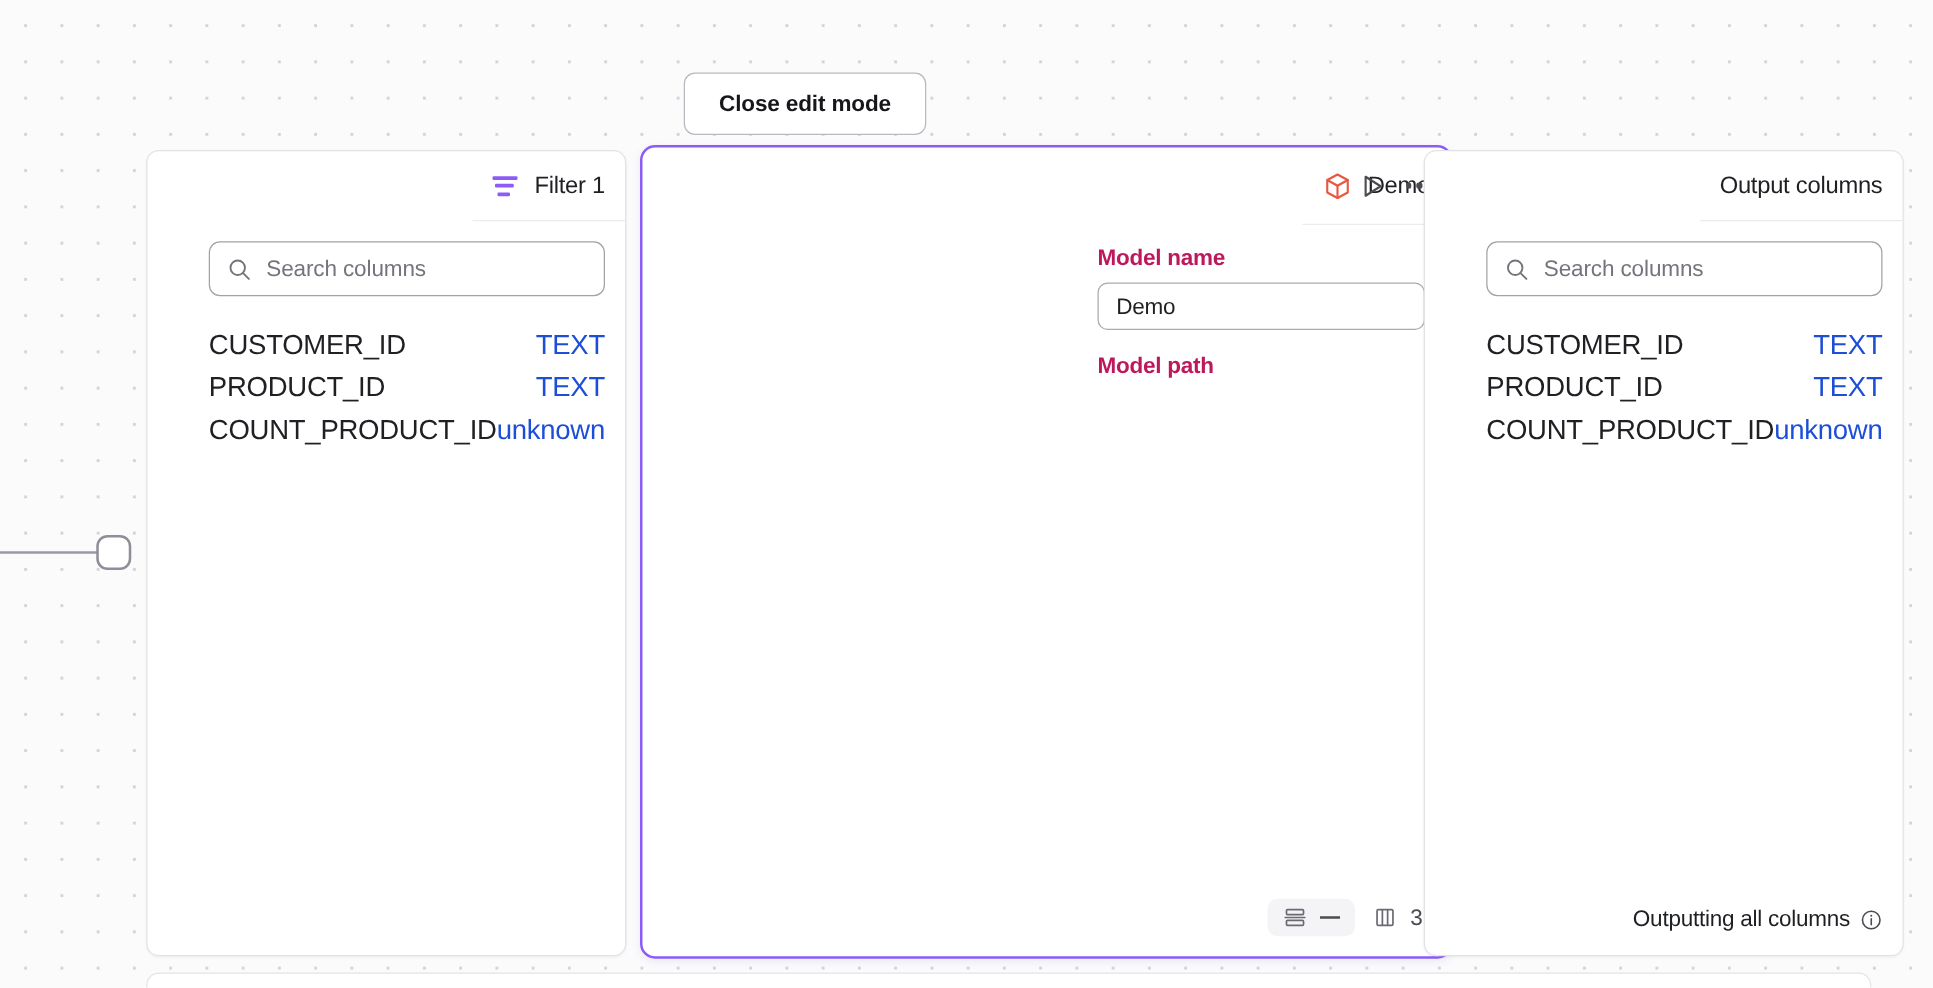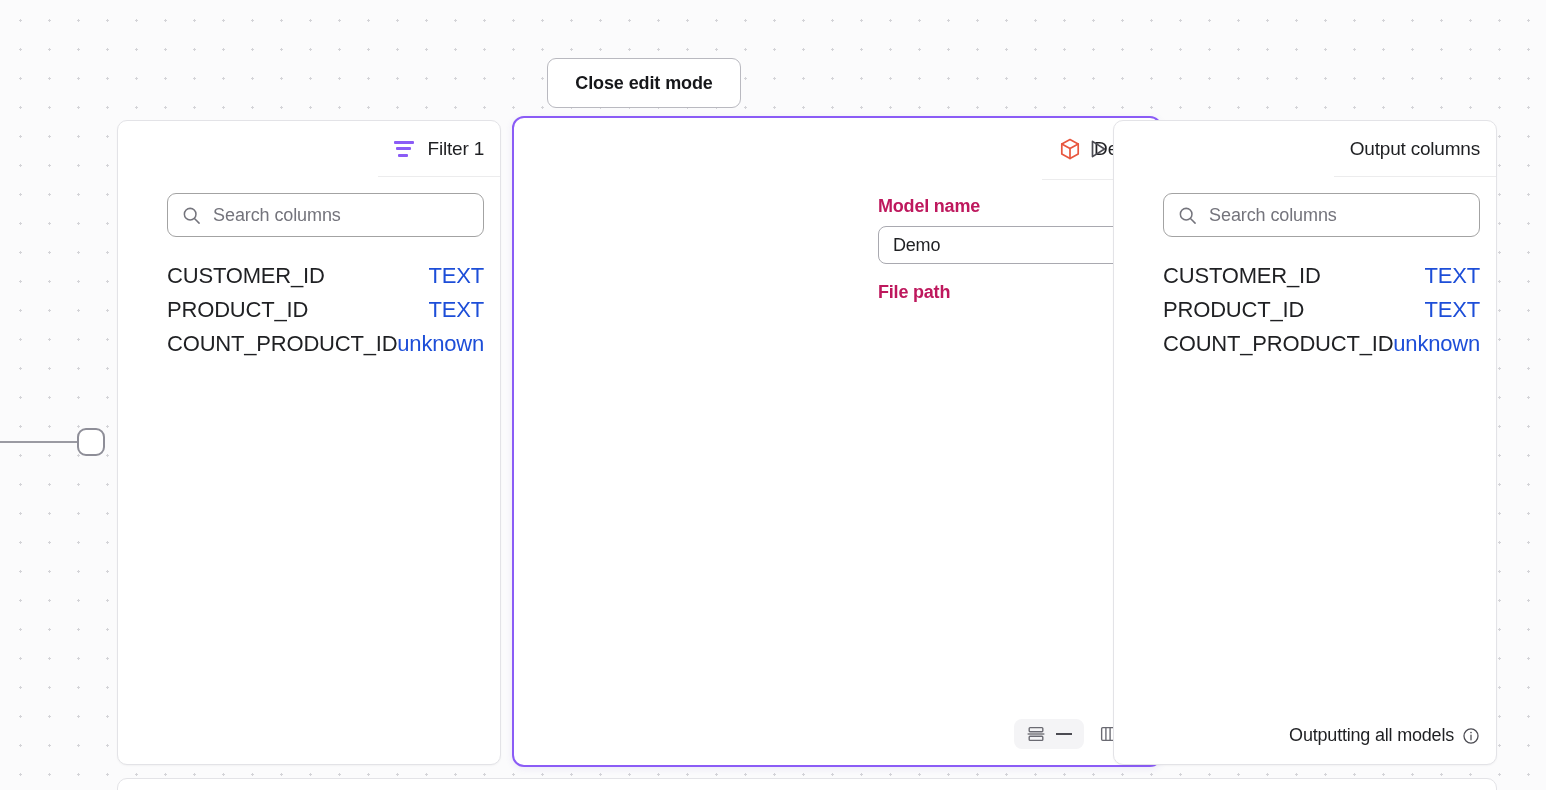--- a/index.html
+++ b/index.html
@@ -259,7 +259,7 @@
 
   
   #output-panel {
-    left: 1113px;
+    left: 1139px;
     top: 120px;
     width: 384px;
     height: 645px;

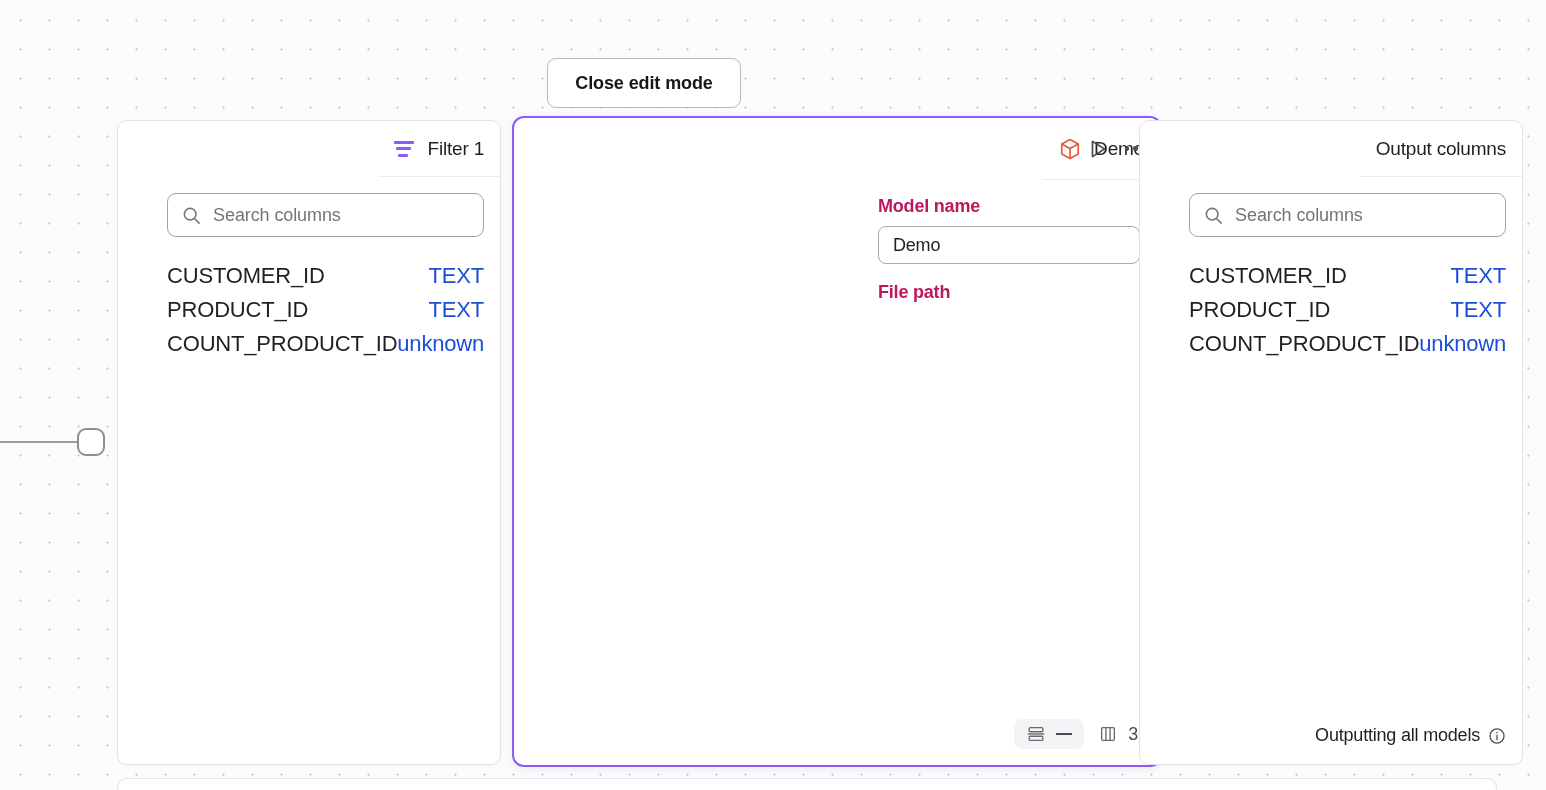--- a/index.html
+++ b/index.html
@@ -361,7 +361,7 @@
     <div class="field-input">
       <input type="text" value="Demo" style="">
     </div>
-    <div class="field-label">File path</div>
+    <div class="field-label">Model path</div>
   </div>
 
   <div class="demo-footer">

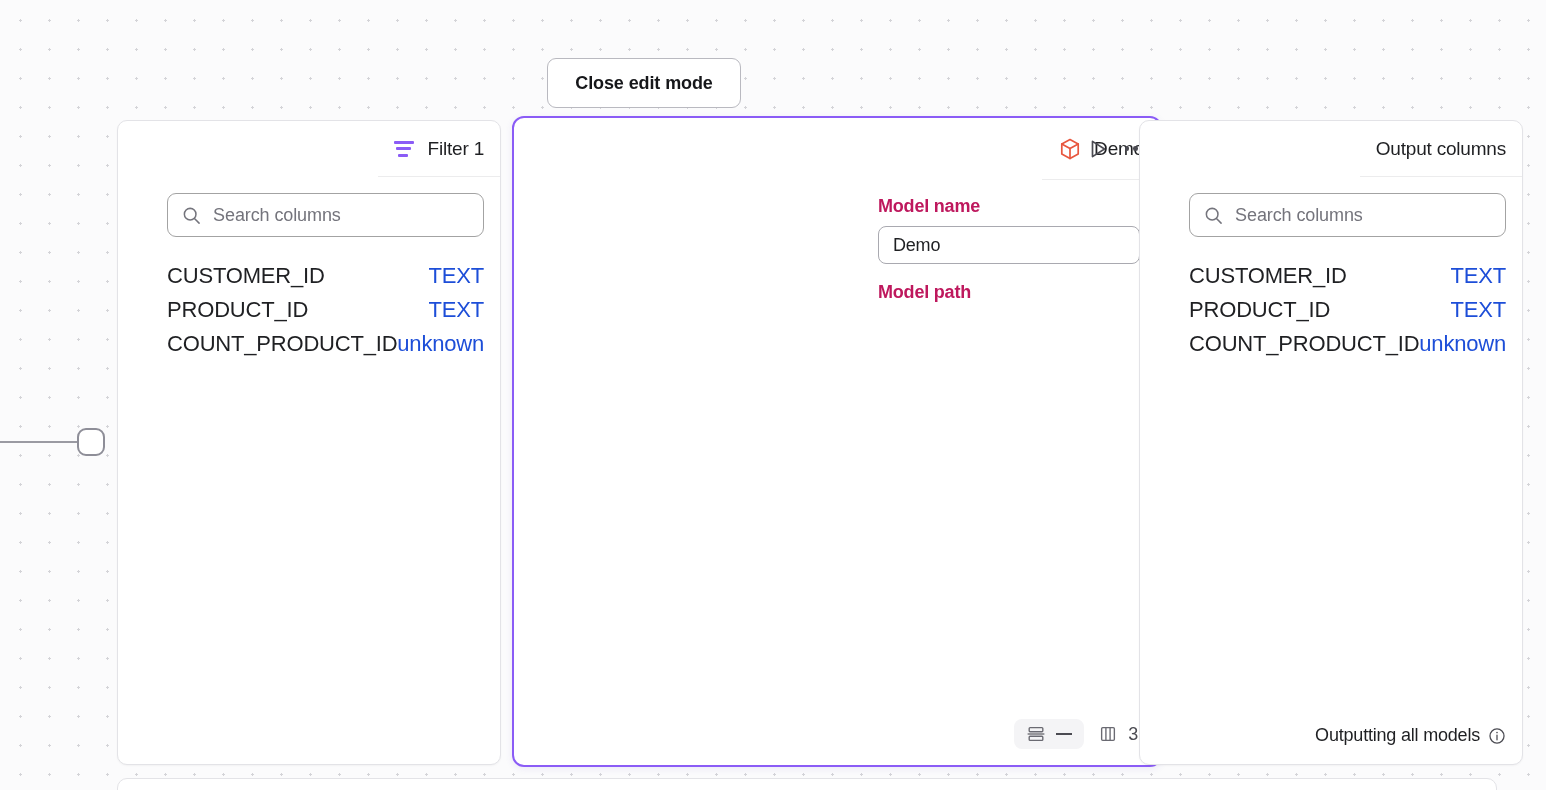--- a/index.html
+++ b/index.html
@@ -412,7 +412,7 @@
     </div>
   </div>
   <div class="output-footer">
-    <span>Outputting all models</span>
+    <span>Outputting all columns</span>
     <svg width="18" height="18" viewBox="0 0 20 20" fill="none" stroke="#4b4b52" stroke-width="1.4">
       <circle cx="10" cy="10" r="7.8"></circle>
       <line x1="10" y1="9" x2="10" y2="14.2" stroke-linecap="round"></line>

